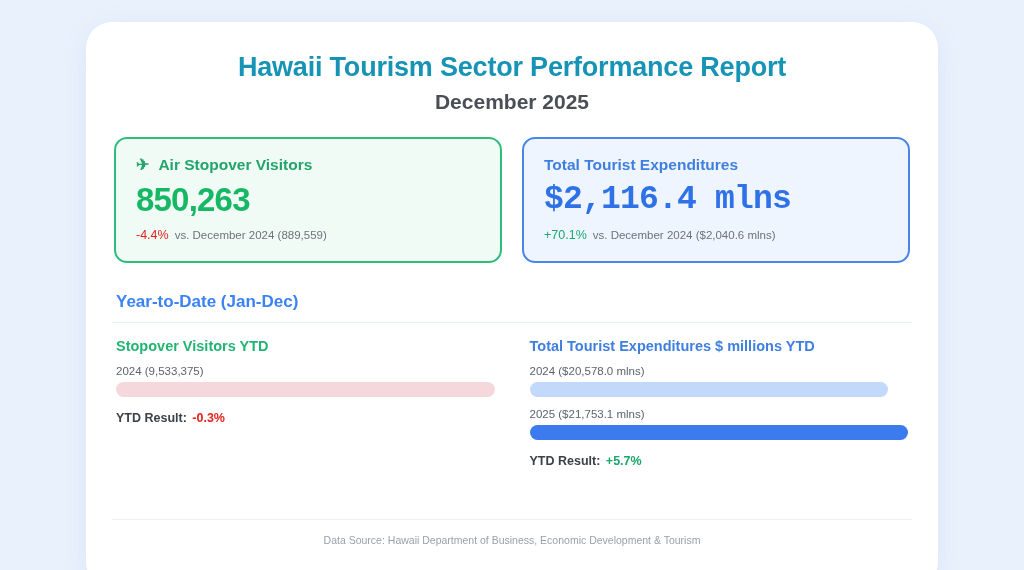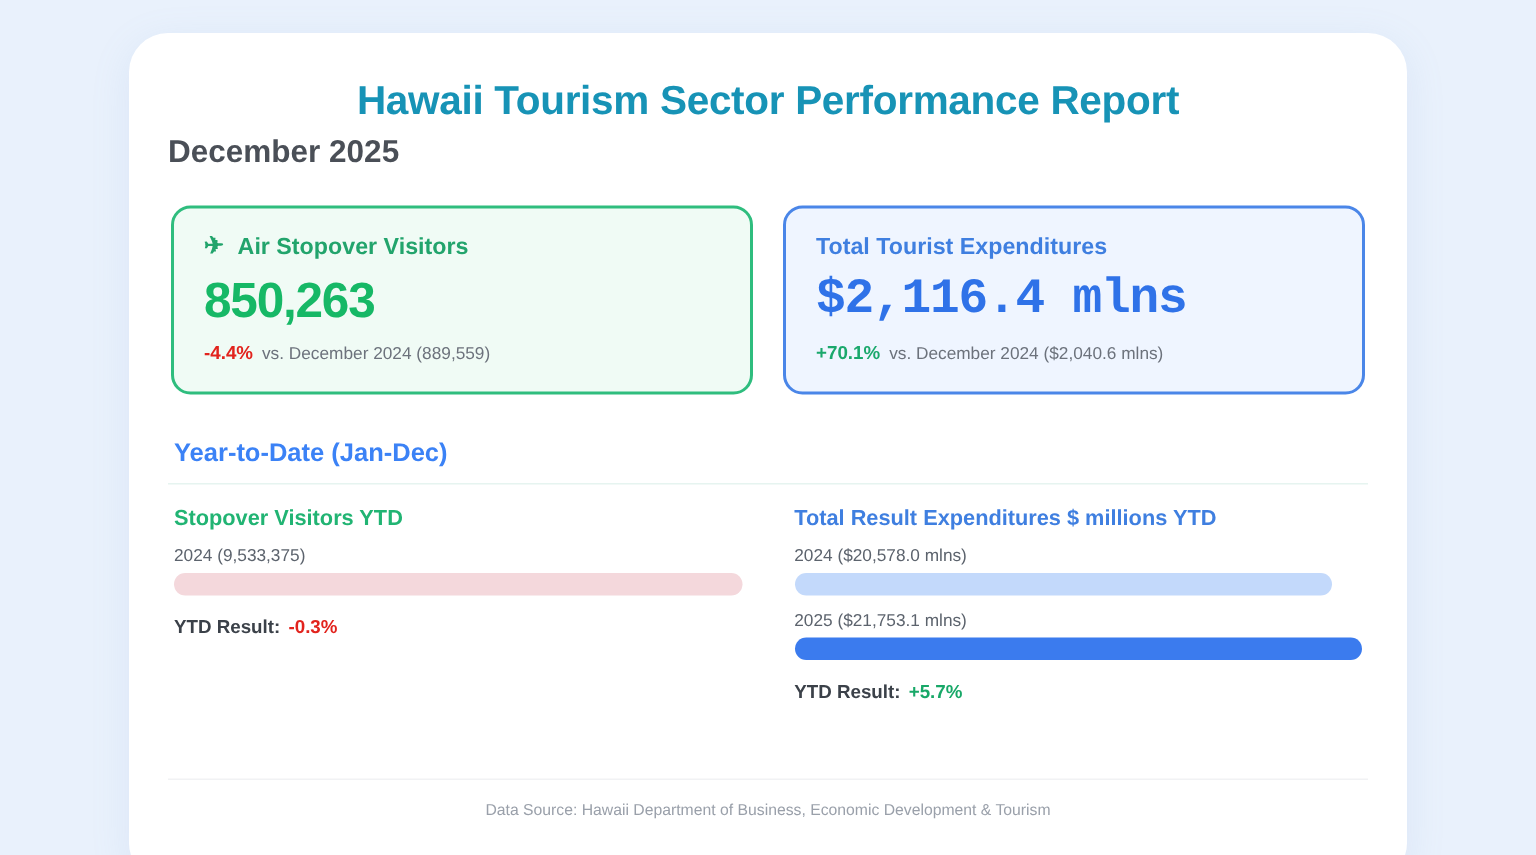--- a/index.html
+++ b/index.html
@@ -49,6 +49,7 @@
 
   .report-subtitle {
     margin-top: 7px;
+    text-align: center;
     font-size: 21px;
     font-weight: bold;
     color: #4a4f57;

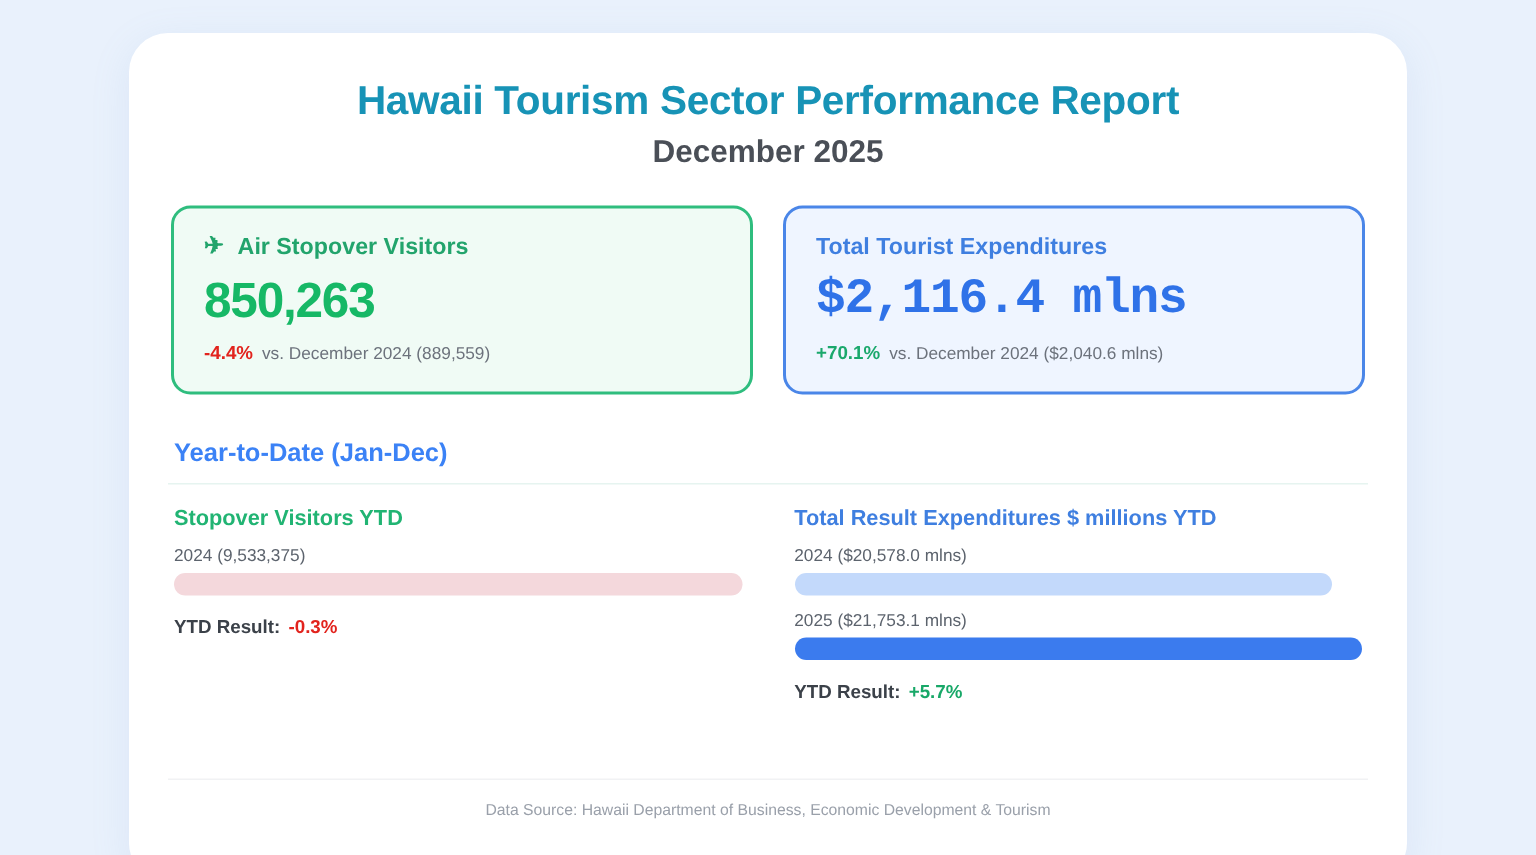--- a/index.html
+++ b/index.html
@@ -120,7 +120,7 @@
     gap: 6px;
   }
 
-  .kpi-delta { font-size: 12.5px; font-weight: bold; }
+  .kpi-delta { font-size: 12.5px; font-weight: normal; }
   .delta-neg { color: #e2231d; }
   .delta-pos { color: #1aa86c; }
 

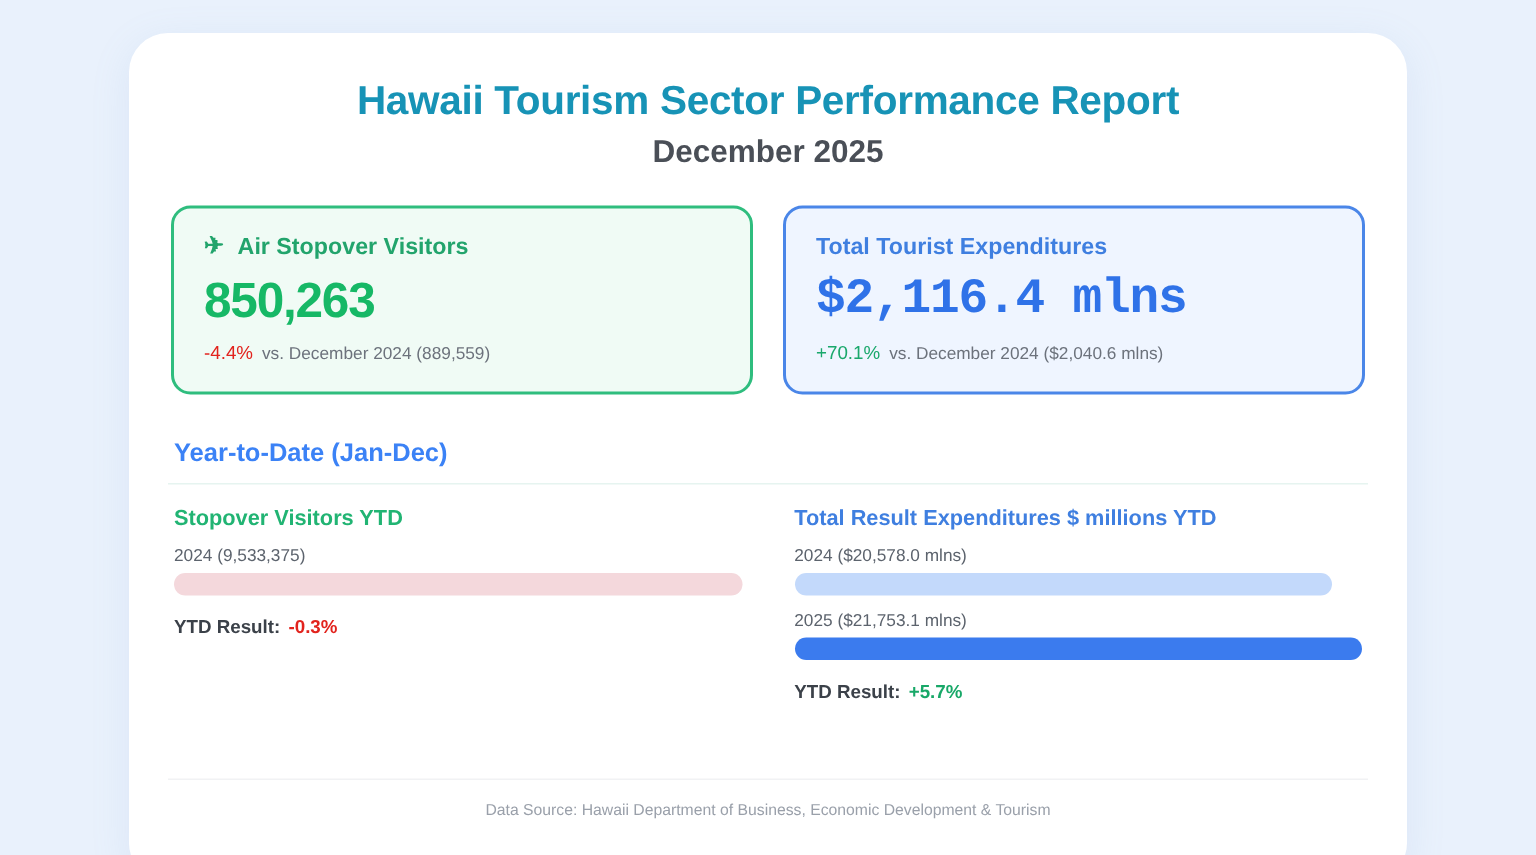--- a/index.html
+++ b/index.html
@@ -263,7 +263,7 @@
       </div>
 
       <div class="ytd-col right">
-        <div class="ytd-col-title" style="color: rgb(63, 127, 224);">Total Result Expenditures $ millions YTD</div>
+        <div class="ytd-col-title" style="color: rgb(63, 127, 224);">Total Tourist Expenditures $ millions YTD</div>
 
         <div class="bar-group">
           <div class="bar-label">2024 ($20,578.0 mlns)</div>

